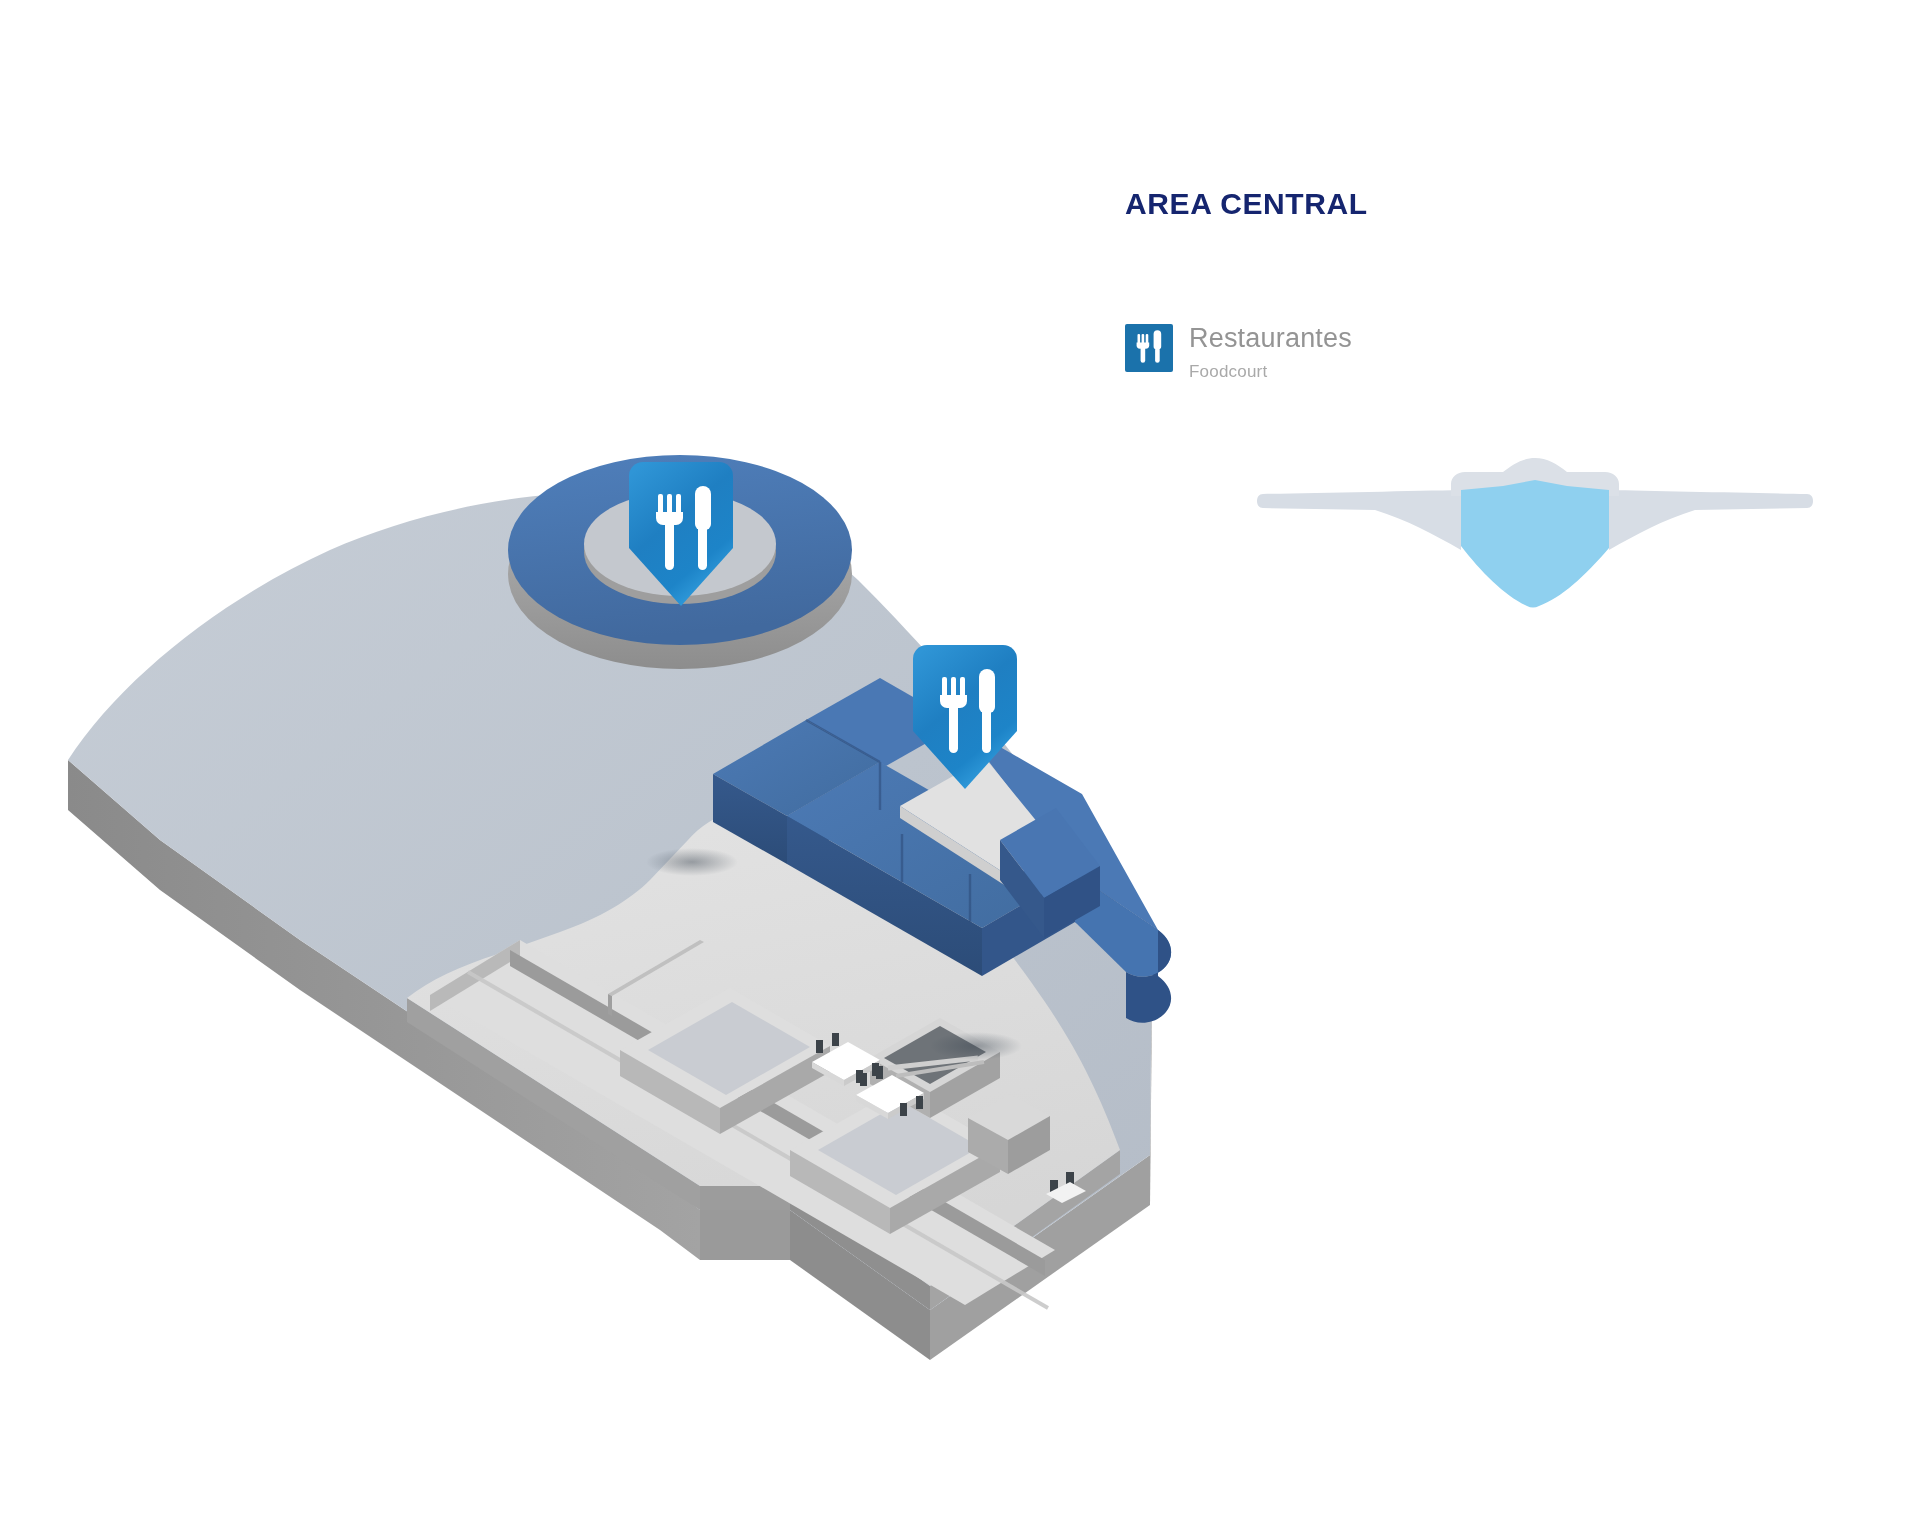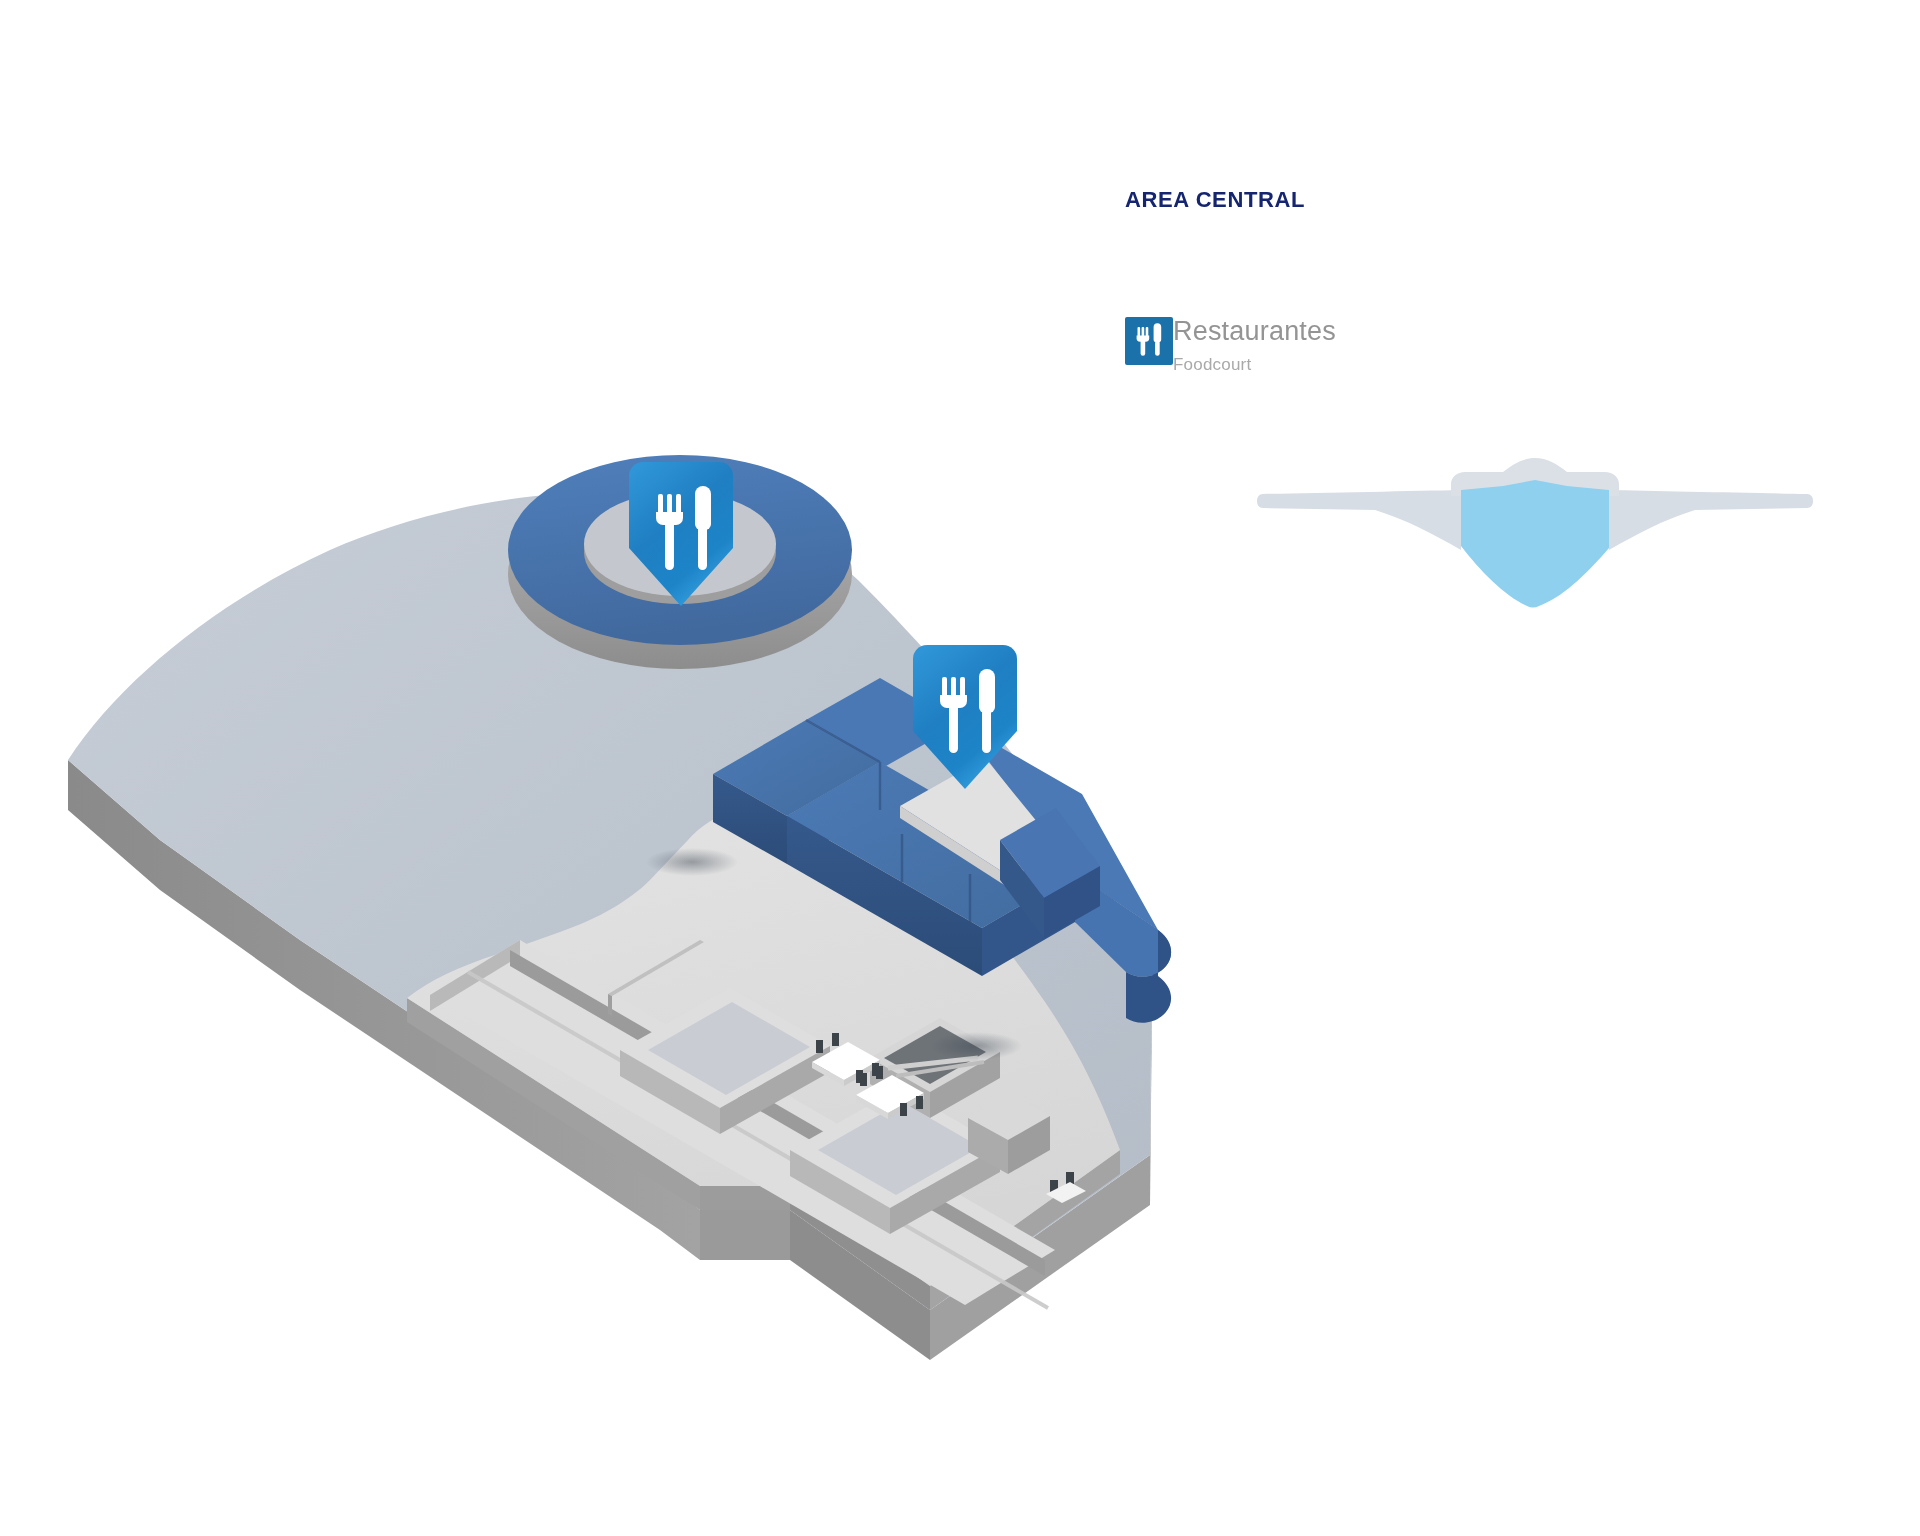--- a/index.html
+++ b/index.html
@@ -36,7 +36,7 @@
   }
   #map-subtitle {
     margin: 8px 0 0 0;
-    font-size: 22px;
+    font-size: 30px;
     font-weight: bold;
     letter-spacing: 0.6px;
     color: #15256f;

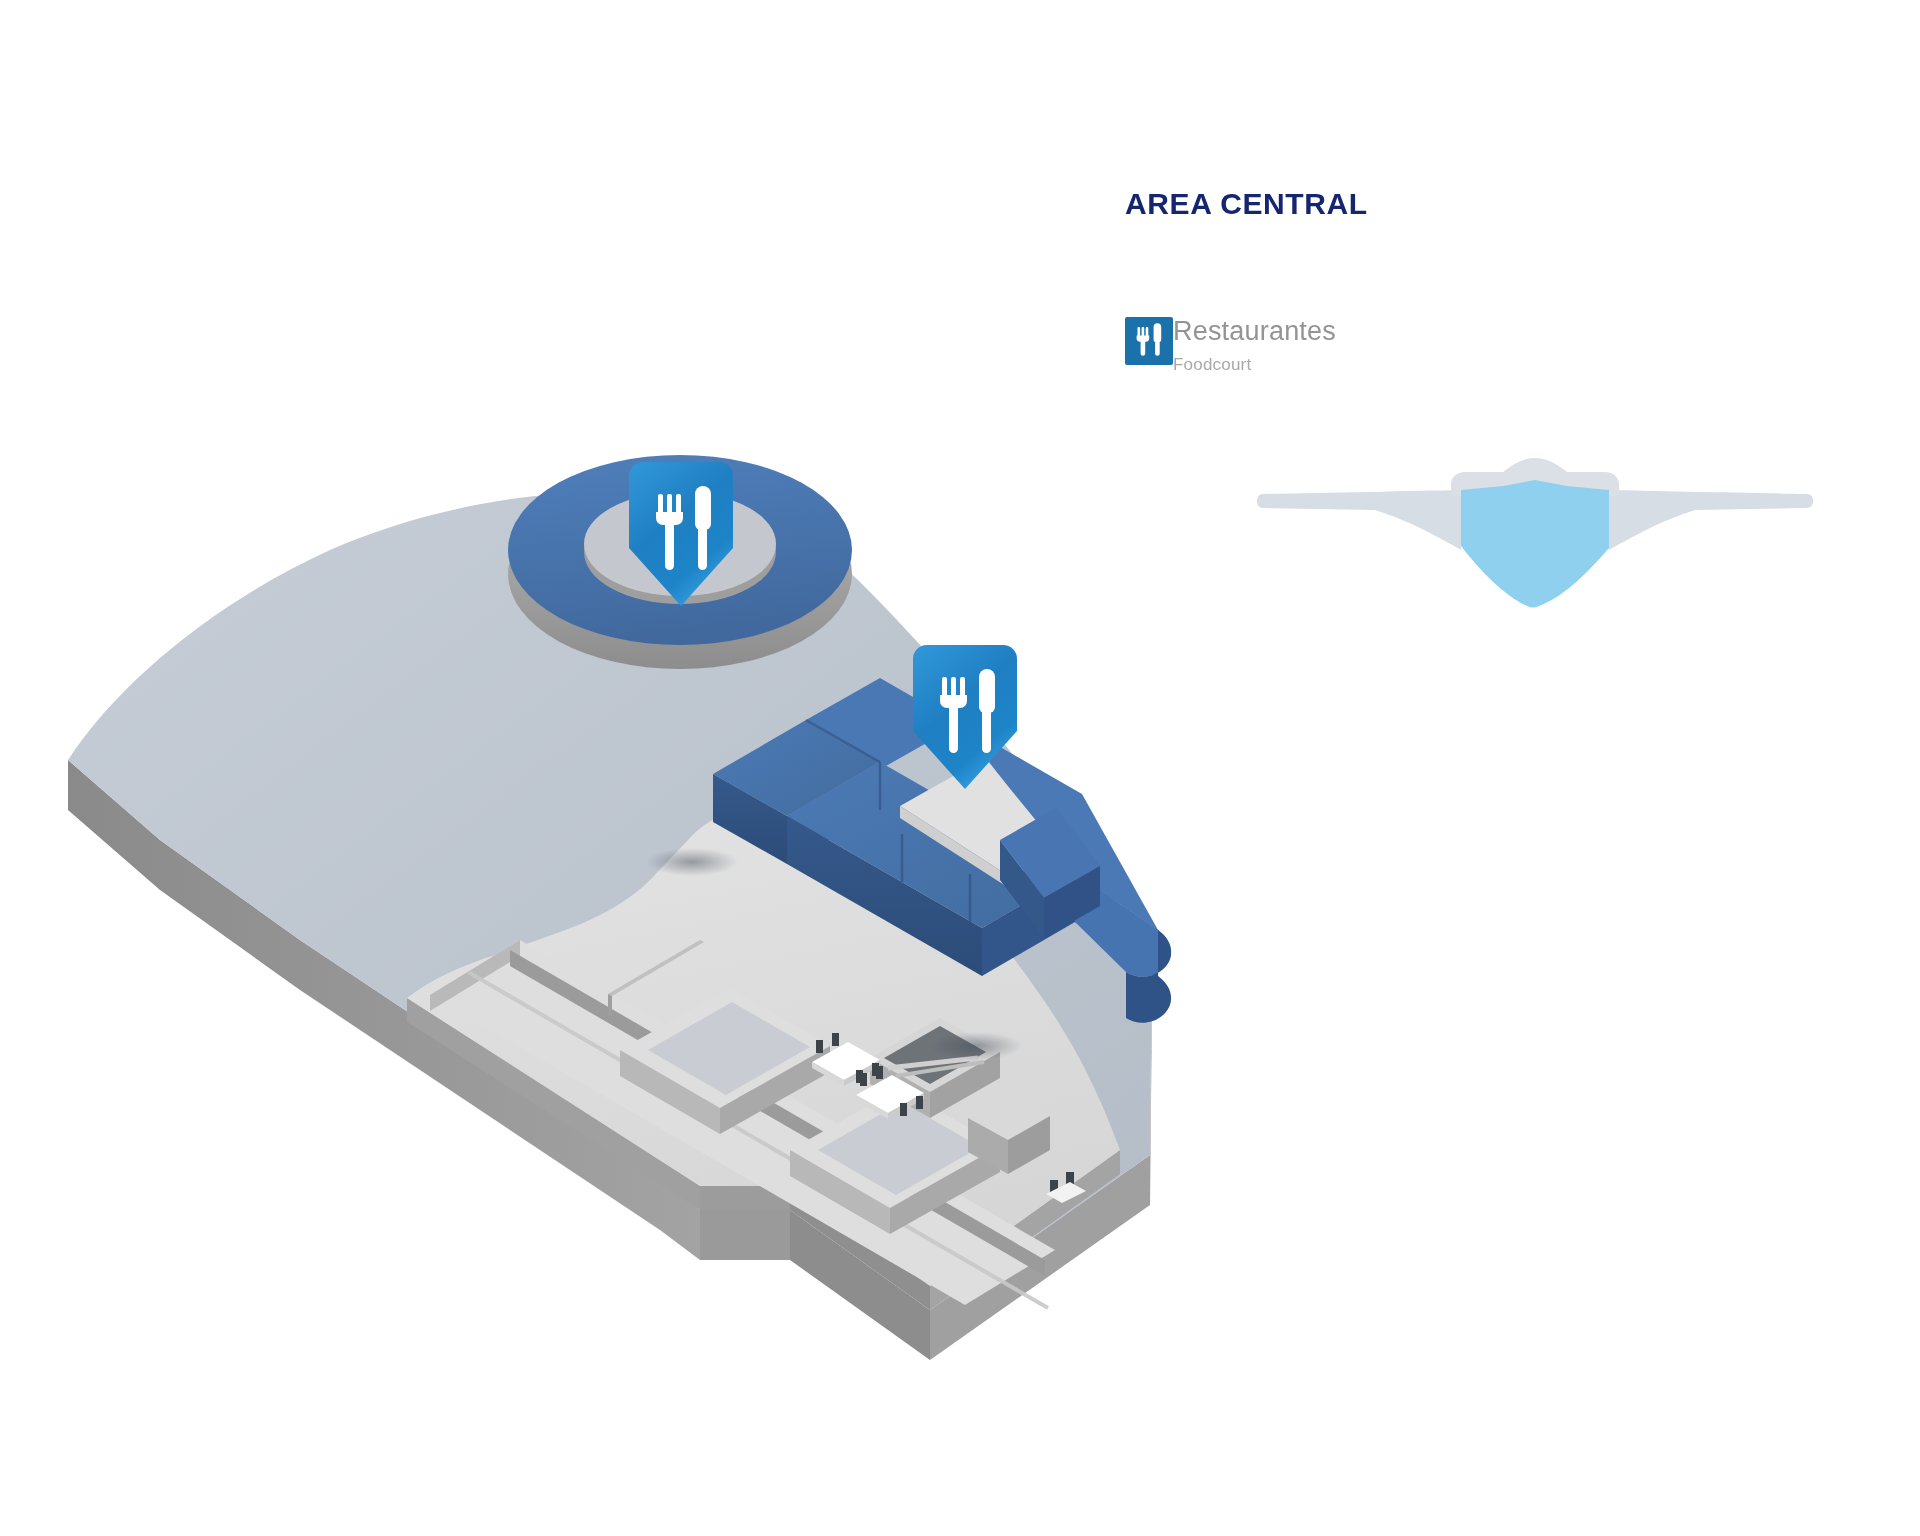--- a/index.html
+++ b/index.html
@@ -47,9 +47,10 @@
   #legend {
     position: absolute;
     left: 1125px;
-    top: 317px;
+    top: 324px;
     display: flex;
     align-items: flex-start;
+    gap: 16px;
     justify-content: space-between;
   }
   #legend-icon-box {

